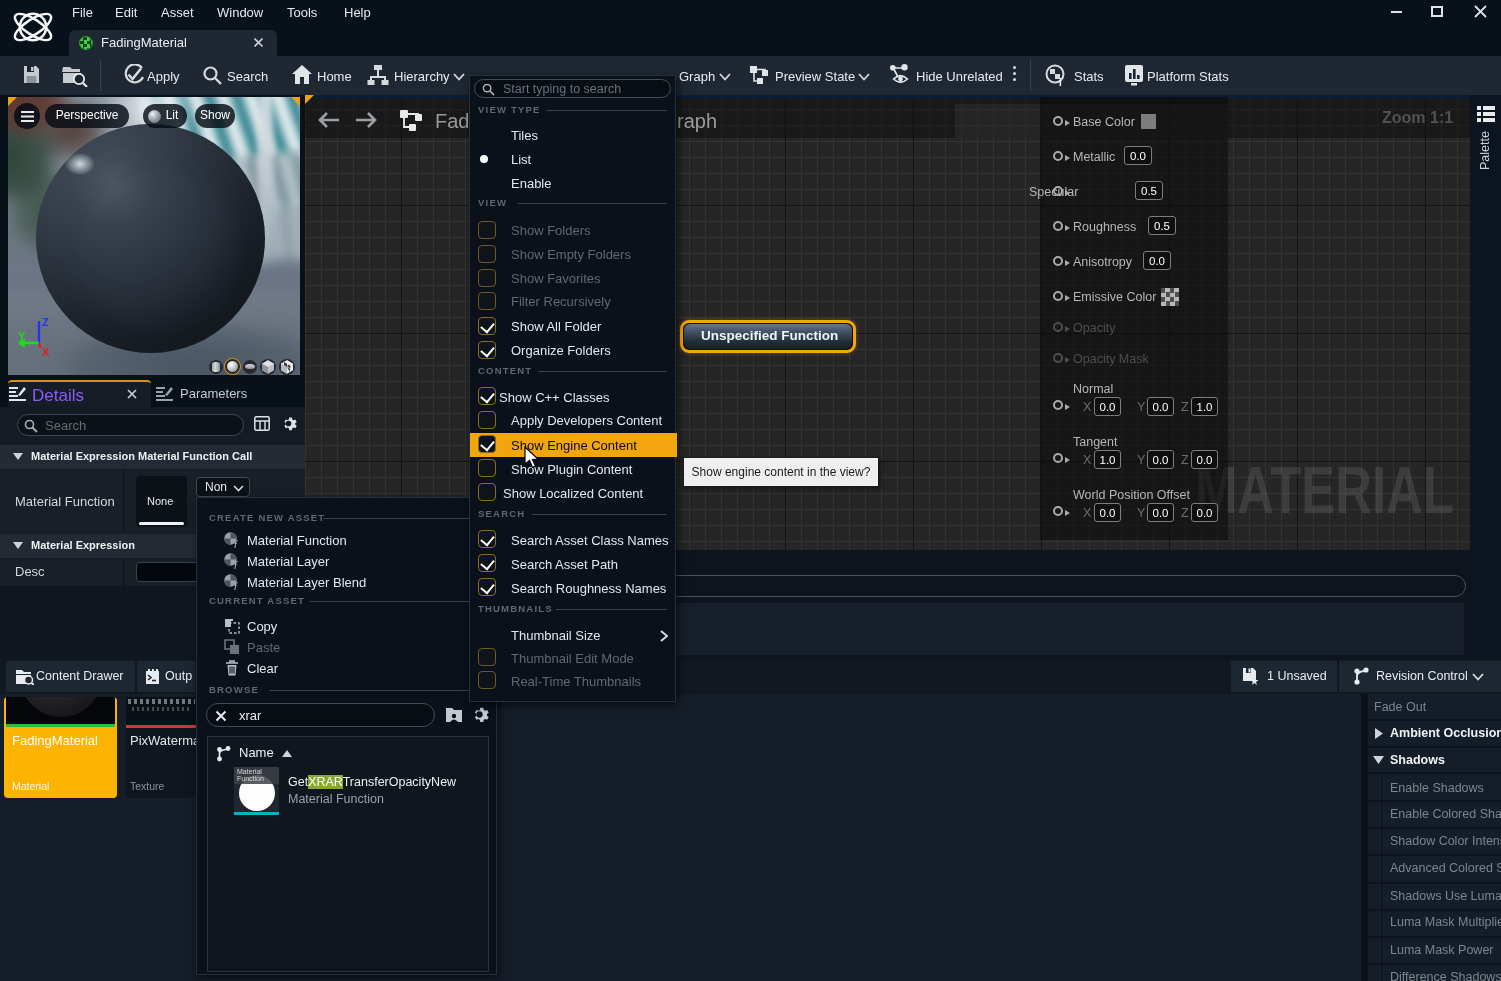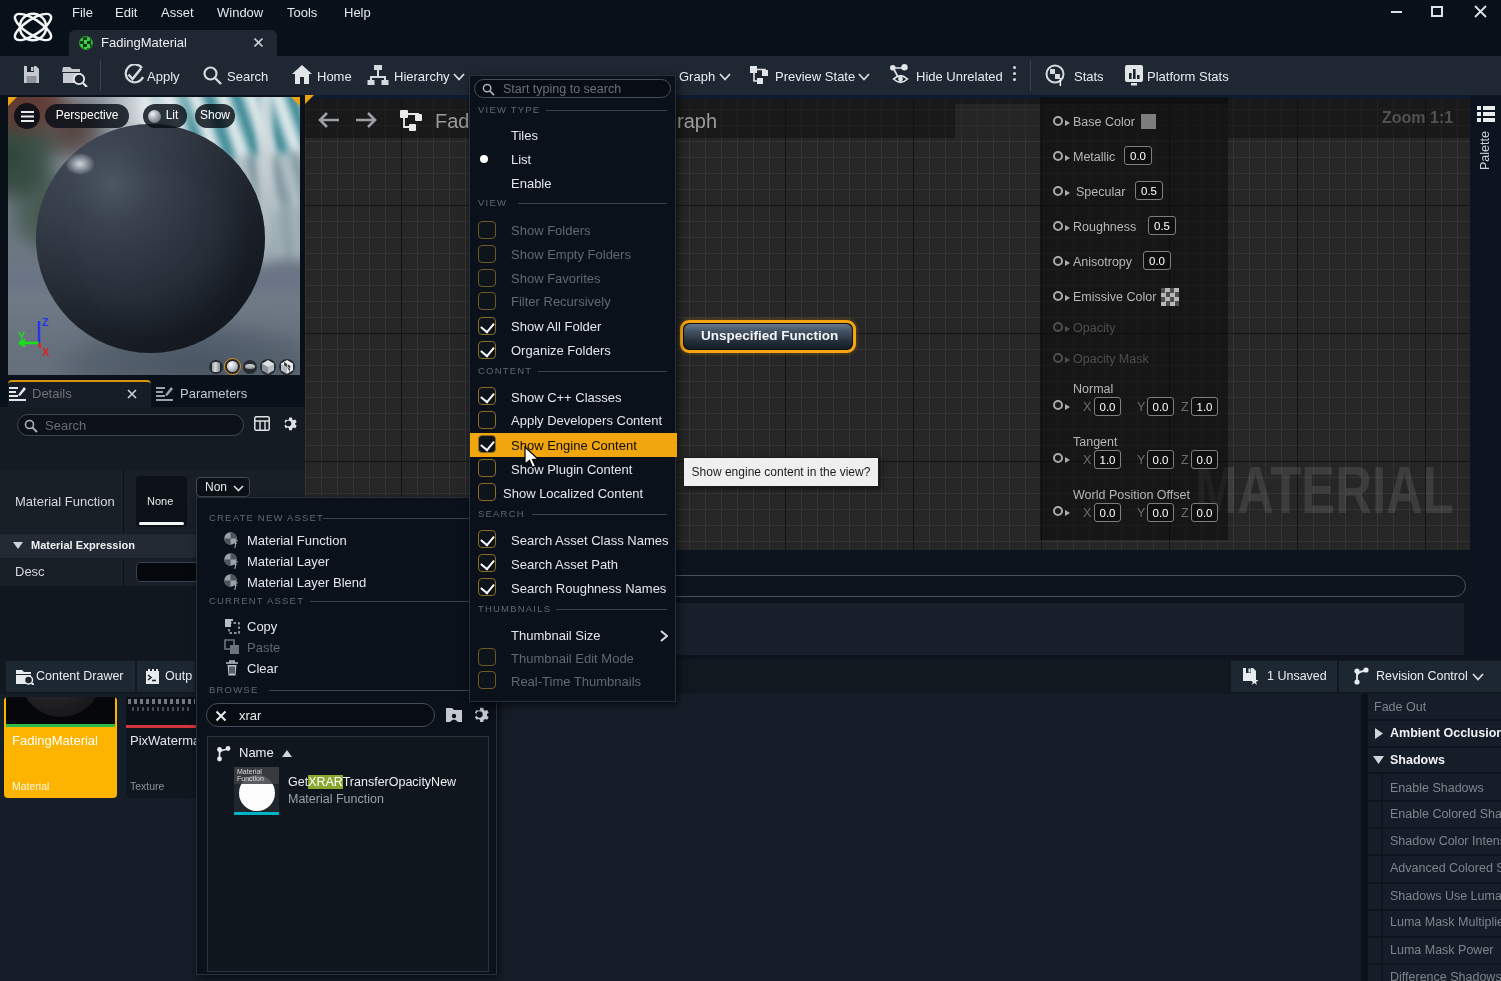--- a/index.html
+++ b/index.html
@@ -56,7 +56,7 @@
   
   #ctxmenu { left:196px; top:497px; width:301px; height:478px; background:#0a111b; border:1px solid #272f3a; box-shadow:2px 3px 8px rgba(0,0,0,0.6); }
   #viewopts { left:469px; top:75px; width:207px; height:627px; background:#0a111b; border:1px solid #272f3a; box-shadow:2px 3px 8px rgba(0,0,0,0.6); }
-  .mhead { position:absolute; color:#5f6873; font-size:9.5px; font-weight:normal; letter-spacing:1.2px;text-align:center; }
+  .mhead { position:absolute; color:#5f6873; font-size:9.5px; font-weight:bold; letter-spacing:1.2px;text-align:center; }
   .mline { position:absolute; height:1px; background:#3a424c; }
   .mitem { position:absolute; color:#e4e7ea; font-size:13px; }
   .mitem.dim { color:#5f6873; }

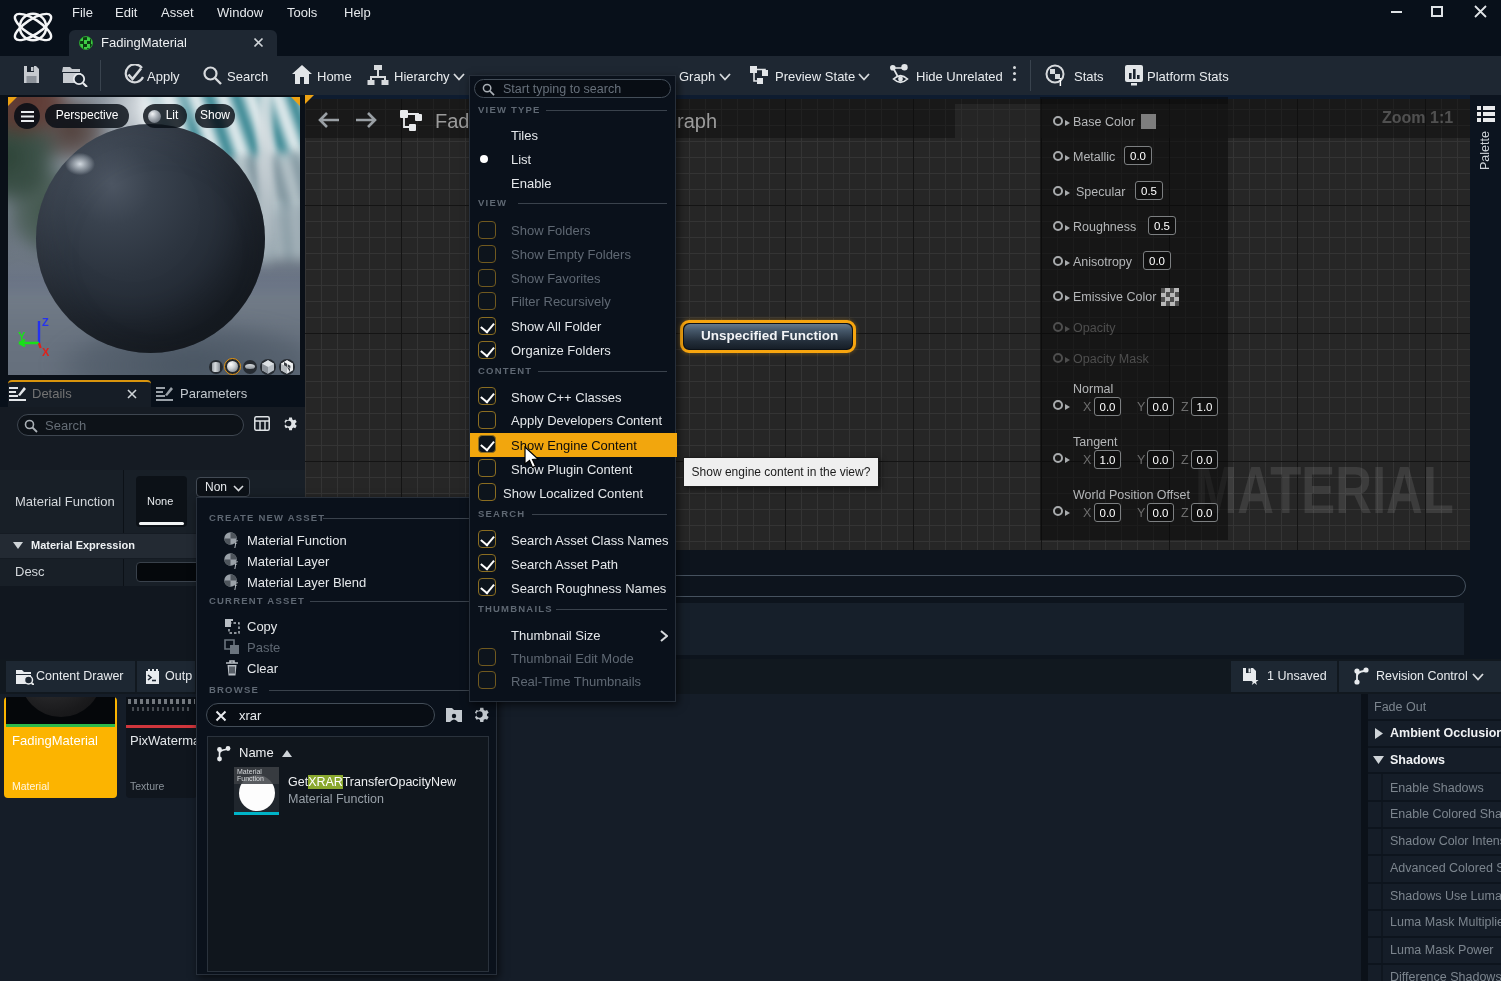--- a/index.html
+++ b/index.html
@@ -360,7 +360,7 @@
       <span class="nrow" style="left:768px;top:55px">Metallic</span>
     <div class="vbox" style="left:819px;top:51px;width:28px;height:19px;line-height:18px">0.0</div>
     <span class="pin" style="left:748px;top:91px"></span>
-      <span class="nrow" style="left:771px;top:90px">Specular</span>
+      <span class="nrow" style="left:724px;top:90px">Specular</span>
     <div class="vbox" style="left:830px;top:86px;width:28px;height:19px;line-height:18px">0.5</div>
     <span class="pin" style="left:748px;top:126px"></span>
       <span class="nrow" style="left:768px;top:125px">Roughness</span>

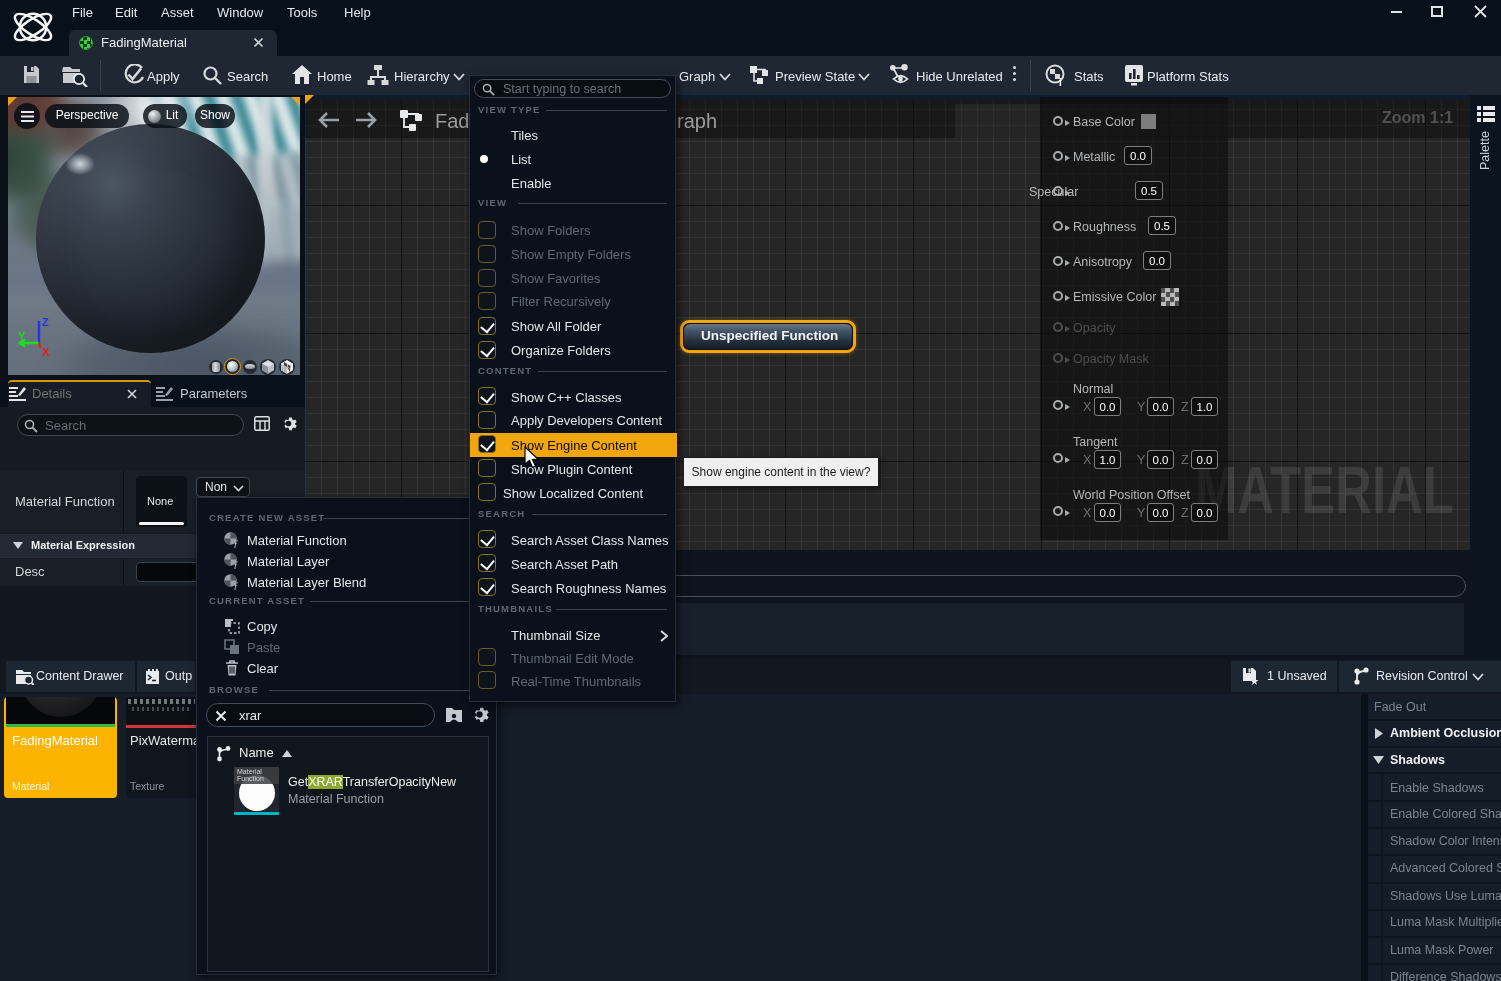--- a/index.html
+++ b/index.html
@@ -269,7 +269,7 @@
       <path d="M0 2 h9 M0 6 h7 M0 10 h9 M0 14 h17" stroke="#e4e7ea" stroke-width="1.8"></path>
       <path d="M9 9 L15 1 L17 3 L11 10 Z" fill="#e4e7ea"></path>
     </svg>
-    <span class="txt" style="left:32px;top:6px;color:#737373;font-size:13px">Details</span>
+    <span class="txt" style="left:32px;top:6px;color:#8b5cf6;font-size:17px">Details</span>
     <svg class="abs" style="left:127px;top:9px" width="10" height="10" viewBox="0 0 10 10">
         <path d="M1 1 L9 9 M9 1 L1 9" stroke="#cfd4d8" stroke-width="1.6"></path>
       </svg>

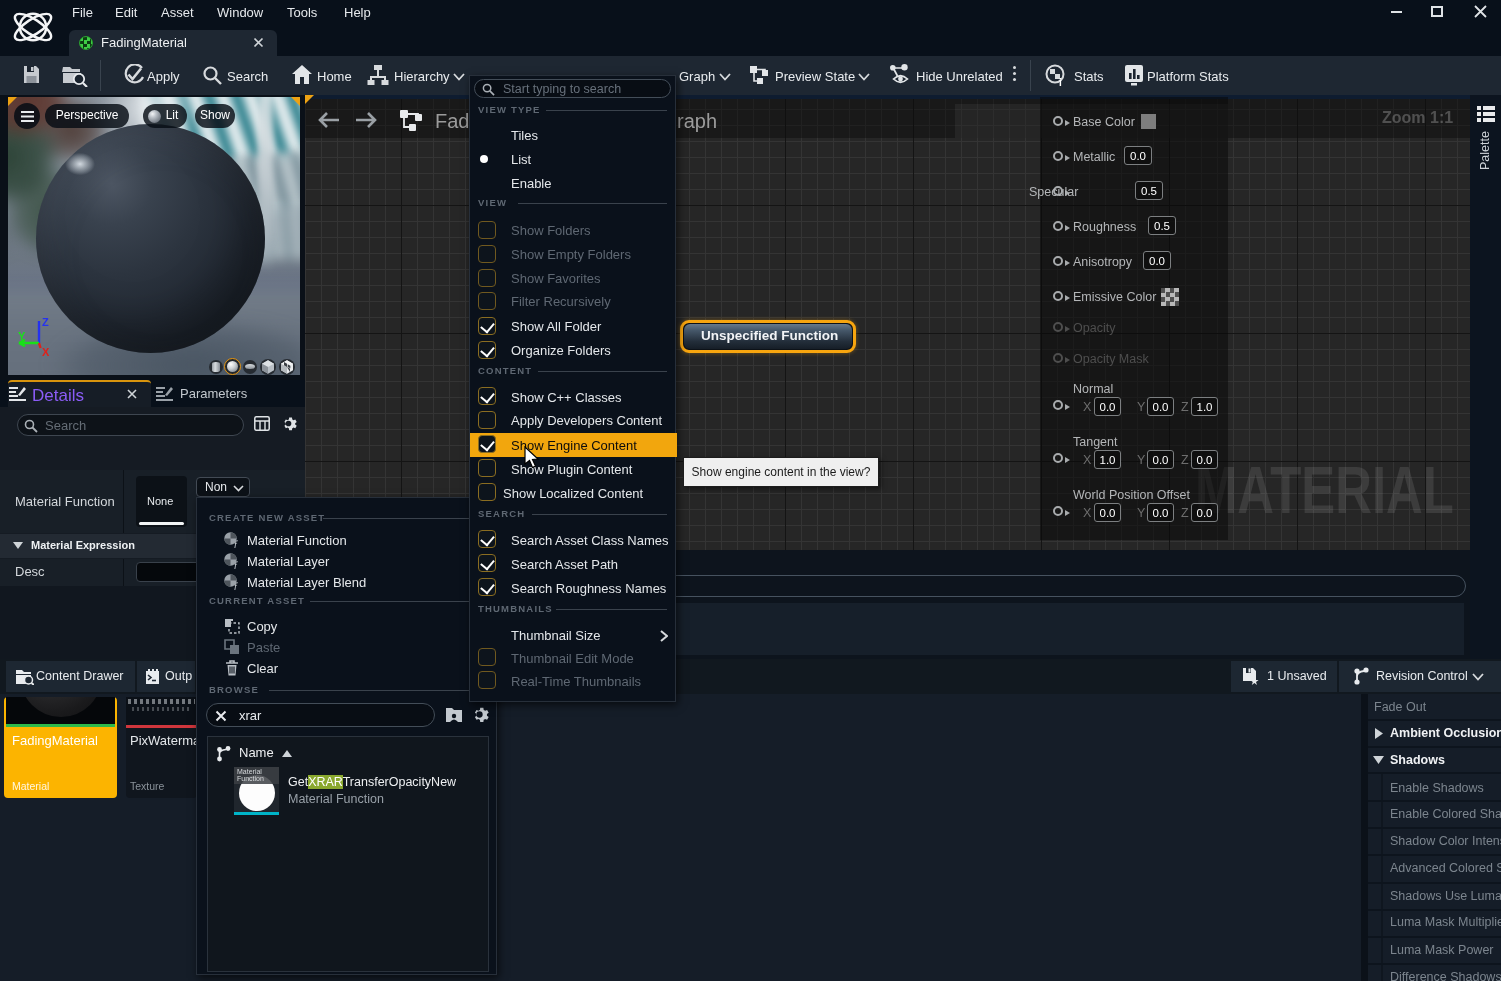--- a/index.html
+++ b/index.html
@@ -631,7 +631,7 @@
     <span class="mhead" style="left:8px;top:289px">CONTENT</span>
     <div class="mline" style="left:68px;top:295px;width:129px"></div>
     <span class="cb on" style="left:8px;top:311px"></span>
-      <span class="mitem" style="left:41px;top:313.6px">Show C++ Classes</span>
+      <span class="mitem" style="left:29px;top:313.6px">Show C++ Classes</span>
     <span class="cb" style="left:8px;top:335px"></span>
       <span class="mitem" style="left:41px;top:337px">Apply Developers Content</span>
     <div class="abs" style="left:0px;top:357px;width:207px;height:24px;background:#f2a60d"></div>

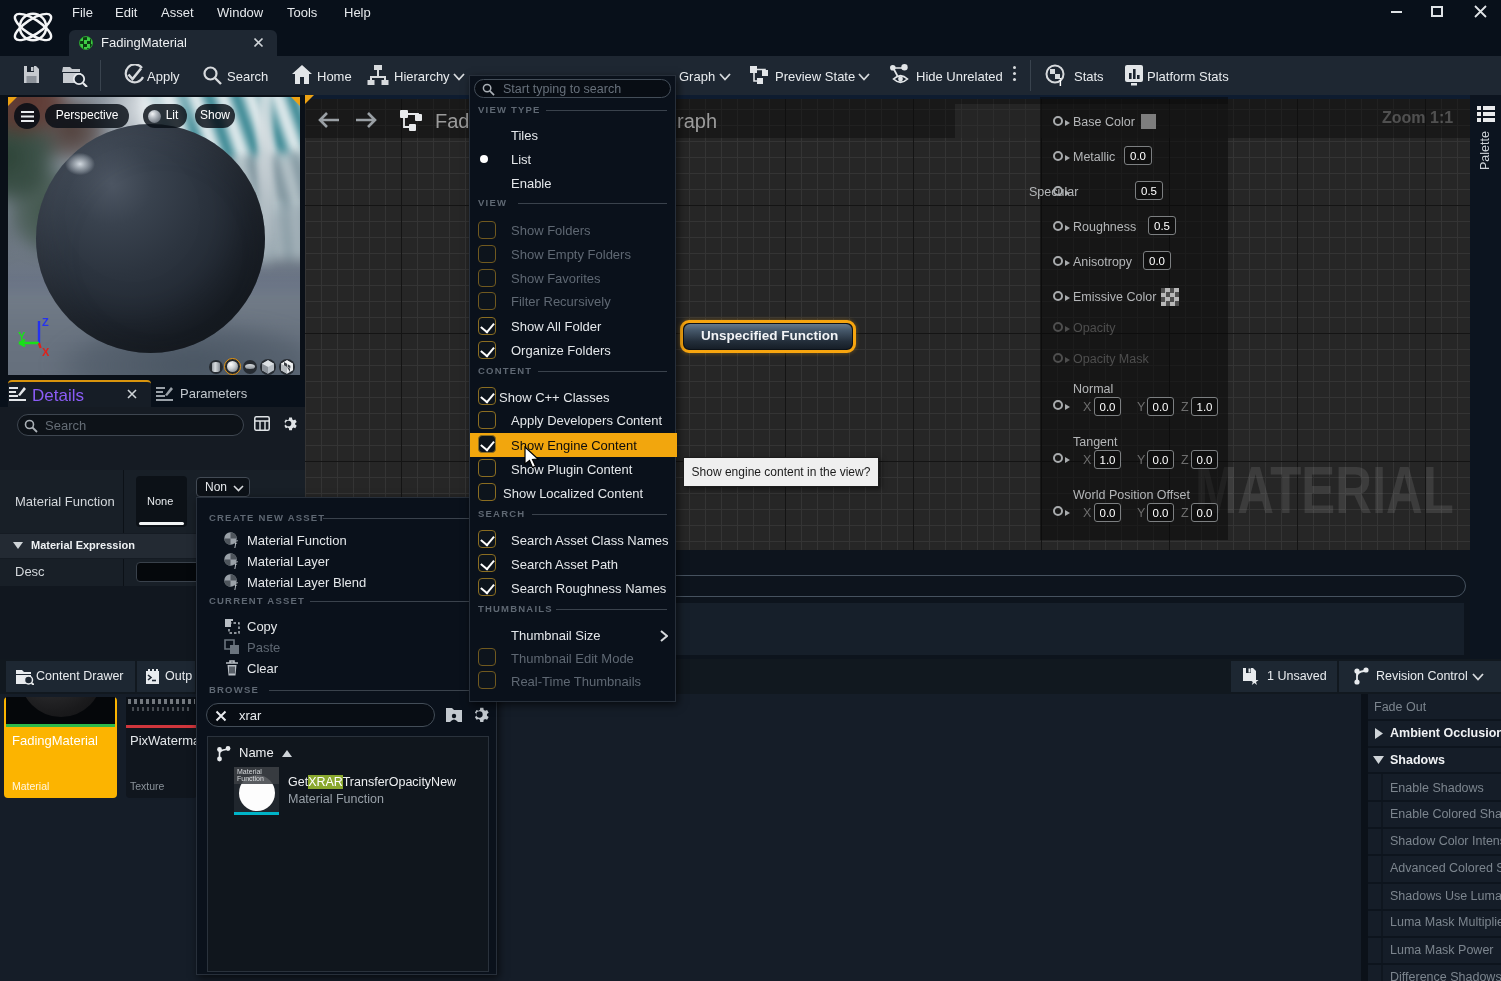--- a/index.html
+++ b/index.html
@@ -297,6 +297,12 @@
       <circle cx="12" cy="12" r="3" fill="#151b23"></circle>
     </svg>
 
+    <div class="abs" style="left:0;top:38px;width:305px;height:24px;background:#232a33">
+      <svg class="abs" style="left:13px;top:8px" width="10" height="7" viewBox="0 0 10 7">
+          <path d="M0 0 H10 L5 7 Z" fill="#cfd4d8"></path>
+        </svg>
+      <span class="txt" style="left:31px;top:5px;color:#eef1f3;font-size:11px;font-weight:bold">Material Expression Material Function Call</span>
+    </div>
     <div class="abs" style="left:0;top:63px;width:305px;height:63px;background:#181f27">
       <div class="abs" style="left:123px;top:0;width:1px;height:63px;background:#0c1117"></div>
       <span class="txt" style="left:15px;top:24px;color:#d3d7db;font-size:13px">Material Function</span>

